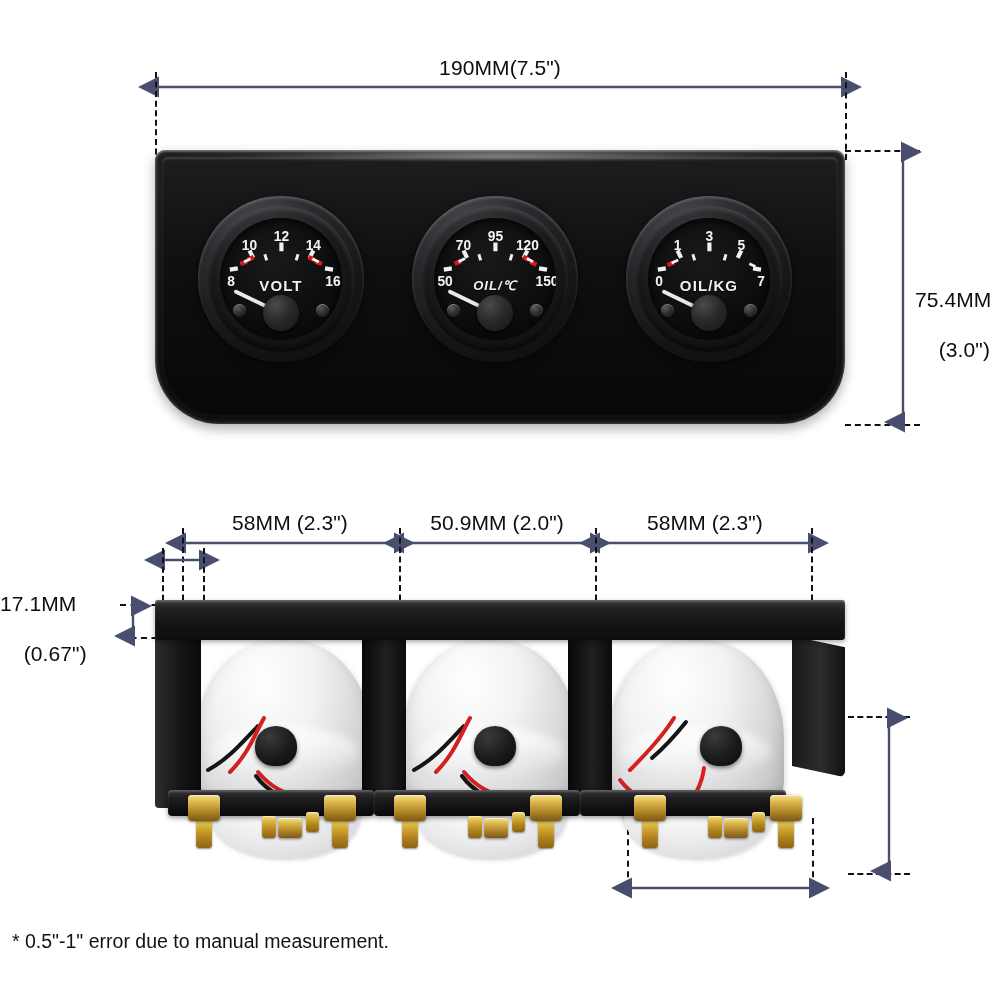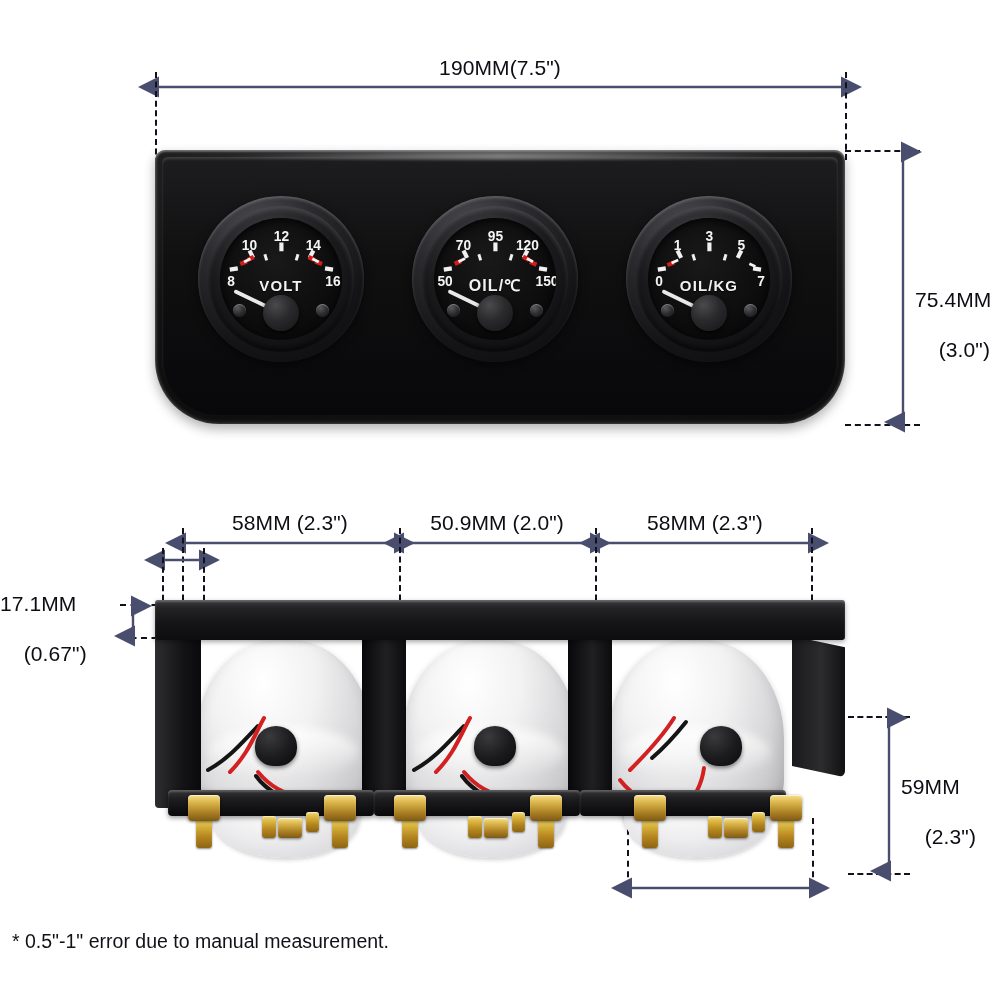--- a/index.html
+++ b/index.html
@@ -309,7 +309,7 @@
         </g>
         <line x1="50" y1="78" x2="13" y2="60" stroke="#e9e9ea" stroke-width="3.1" stroke-linecap="round"></line>
       </svg>
-      <div class="label" style="font-size:16px; top:55%;">OIL/℃</div>
+      <div class="label" style="font-size:13px; top:55%;font-style:italic;">OIL/℃</div>
       <div class="hub" style="width:36px; height:36px;"></div>
       <div class="screw" style="left:11%; top:70%; width:13px; height:13px;"></div>
       <div class="screw" style="right:11%; top:70%; width:13px; height:13px;"></div>

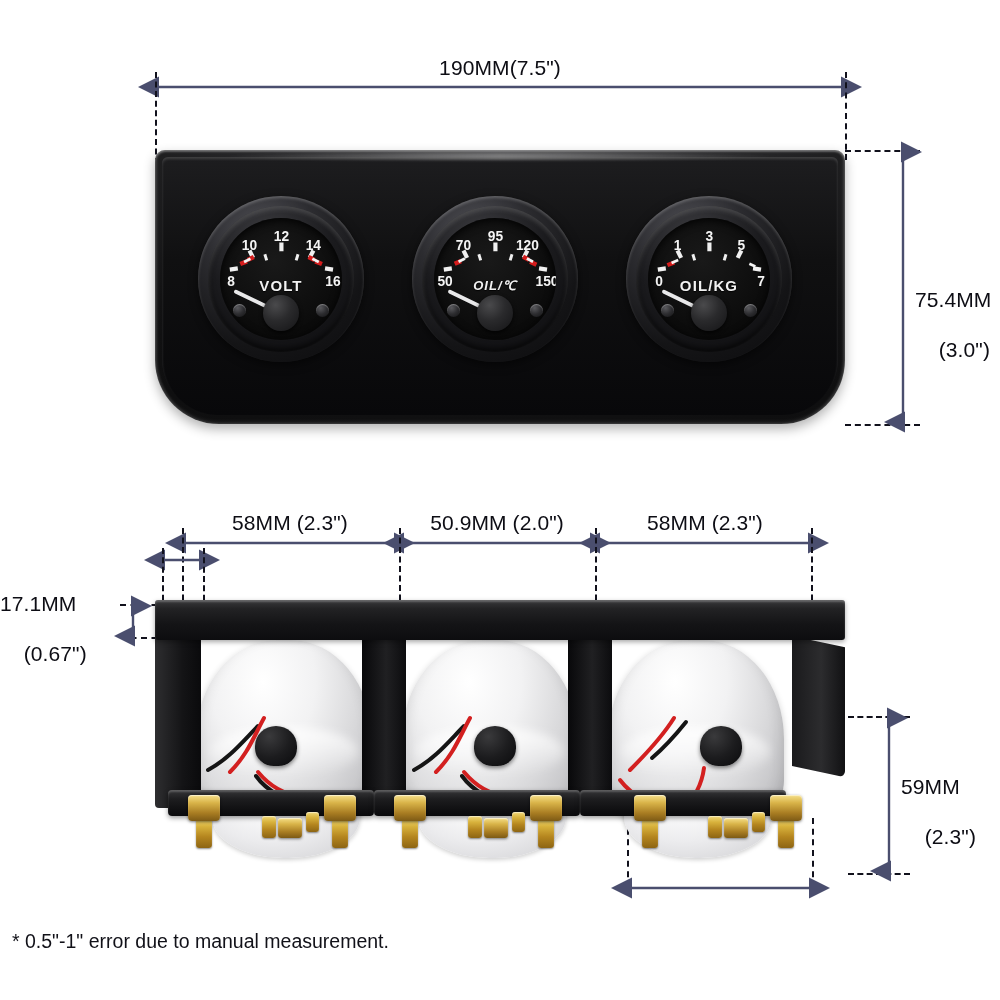--- a/index.html
+++ b/index.html
@@ -481,8 +481,6 @@
       <line x1="5" y1="2" x2="5" y2="155" stroke="#4a4e6e" stroke-width="2.4" marker-start="url(#arU)" marker-end="url(#arD)"></line>
     </svg>
   </div>
-  <div class="dimtext" style="left:901px; top:775px;"><span>59MM</span><br>
-    <span>(2.3")</span></div>
 
   <div class="dashv" style="left:627px; top:818px; height:70px;"></div>
   <div class="dashv" style="left:812px; top:818px; height:70px;"></div>

